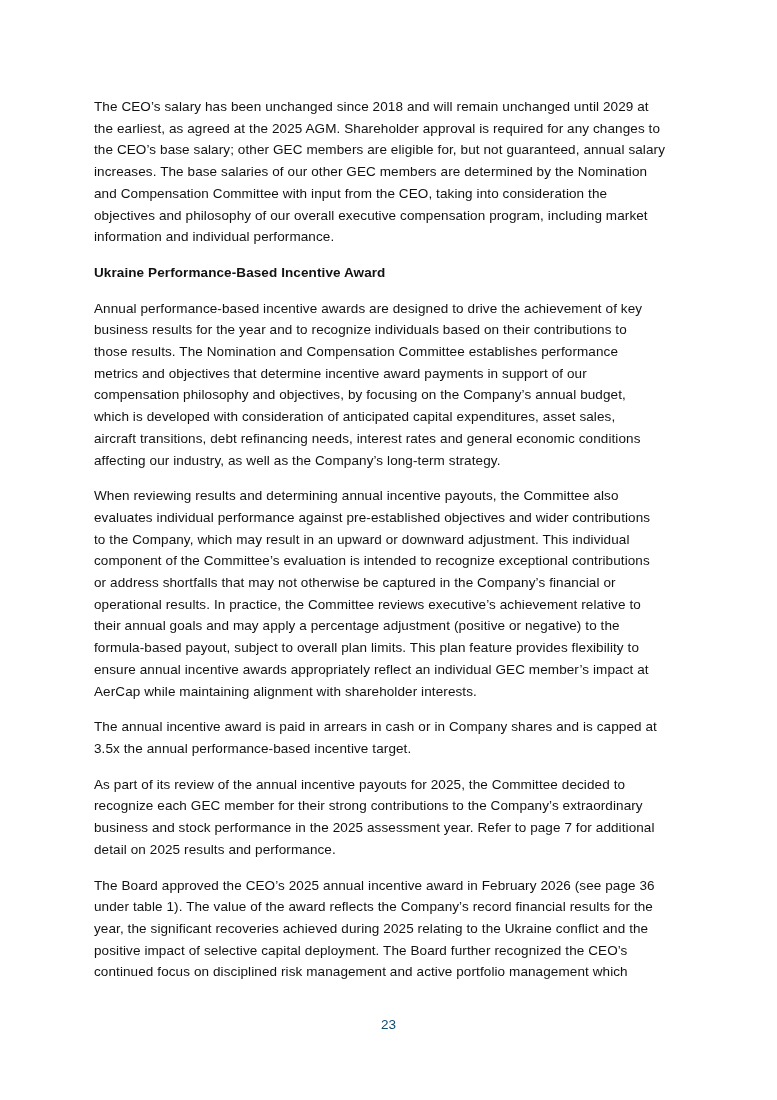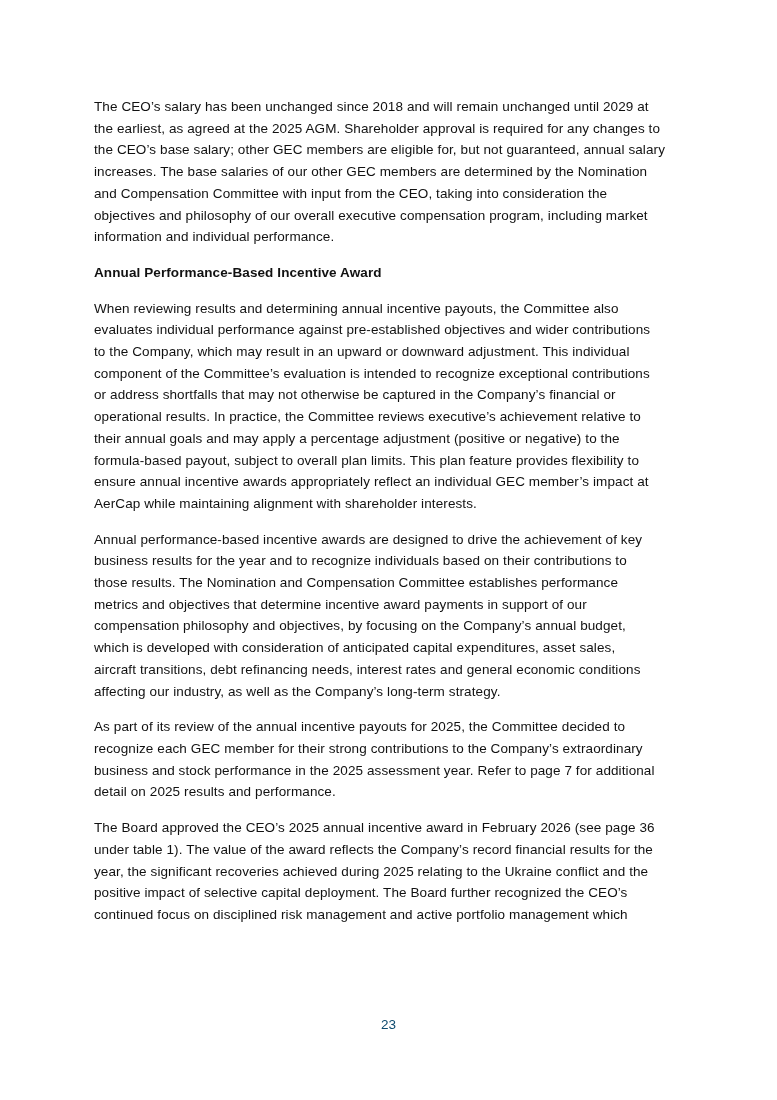--- a/index.html
+++ b/index.html
@@ -59,7 +59,7 @@
 and Compensation Committee with input from the CEO, taking into consideration the
 objectives and philosophy of our overall executive compensation program, including market
 information and individual performance.</p>
-    <h2 class="heading">Annual Performance-Based Incentive Award</h2>
+    <h2 class="heading">Ukraine Performance-Based Incentive Award</h2>
     <p>When reviewing results and determining annual incentive payouts, the Committee also
 evaluates individual performance against pre-established objectives and wider contributions
 to the Company, which may result in an upward or downward adjustment. This individual

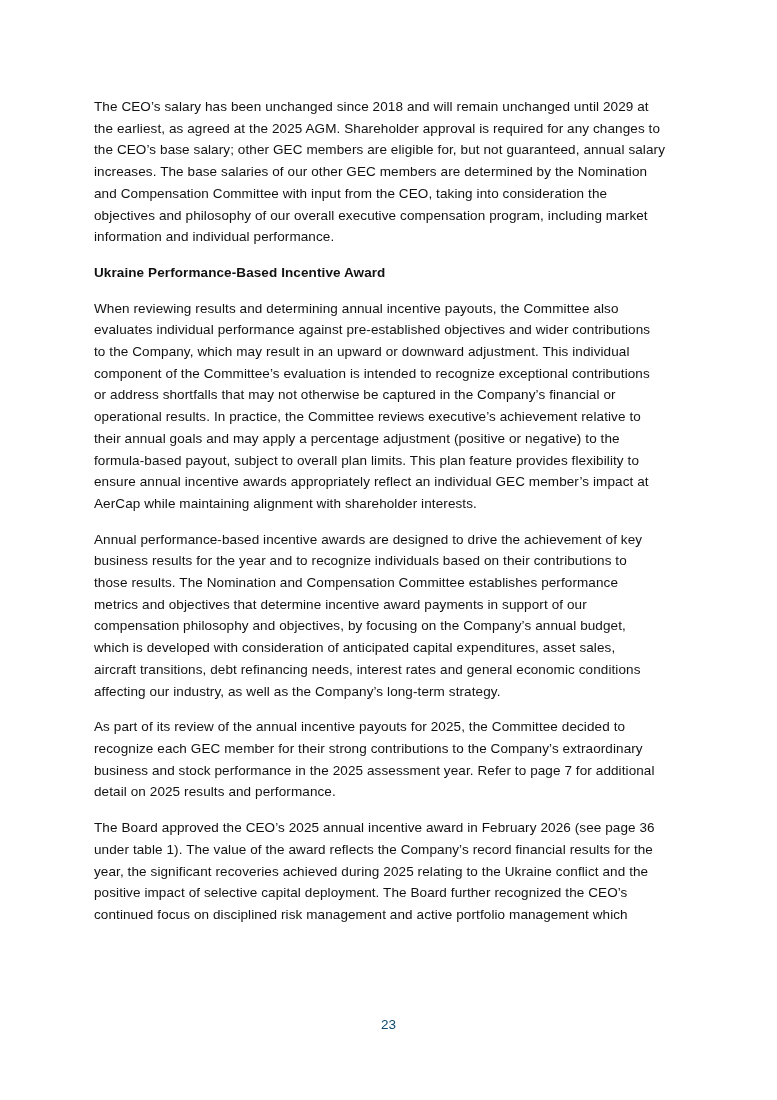--- a/index.html
+++ b/index.html
@@ -60,6 +60,14 @@
 objectives and philosophy of our overall executive compensation program, including market
 information and individual performance.</p>
     <h2 class="heading">Ukraine Performance-Based Incentive Award</h2>
+    <p>Annual performance-based incentive awards are designed to drive the achievement of key
+business results for the year and to recognize individuals based on their contributions to
+those results. The Nomination and Compensation Committee establishes performance
+metrics and objectives that determine incentive award payments in support of our
+compensation philosophy and objectives, by focusing on the Company’s annual budget,
+which is developed with consideration of anticipated capital expenditures, asset sales,
+aircraft transitions, debt refinancing needs, interest rates and general economic conditions
+affecting our industry, as well as the Company’s long-term strategy.</p>
     <p>When reviewing results and determining annual incentive payouts, the Committee also
 evaluates individual performance against pre-established objectives and wider contributions
 to the Company, which may result in an upward or downward adjustment. This individual
@@ -70,14 +78,6 @@
 formula-based payout, subject to overall plan limits. This plan feature provides flexibility to
 ensure annual incentive awards appropriately reflect an individual GEC member’s impact at
 AerCap while maintaining alignment with shareholder interests.</p>
-    <p>Annual performance-based incentive awards are designed to drive the achievement of key
-business results for the year and to recognize individuals based on their contributions to
-those results. The Nomination and Compensation Committee establishes performance
-metrics and objectives that determine incentive award payments in support of our
-compensation philosophy and objectives, by focusing on the Company’s annual budget,
-which is developed with consideration of anticipated capital expenditures, asset sales,
-aircraft transitions, debt refinancing needs, interest rates and general economic conditions
-affecting our industry, as well as the Company’s long-term strategy.</p>
     <p>As part of its review of the annual incentive payouts for 2025, the Committee decided to
 recognize each GEC member for their strong contributions to the Company’s extraordinary
 business and stock performance in the 2025 assessment year. Refer to page 7 for additional

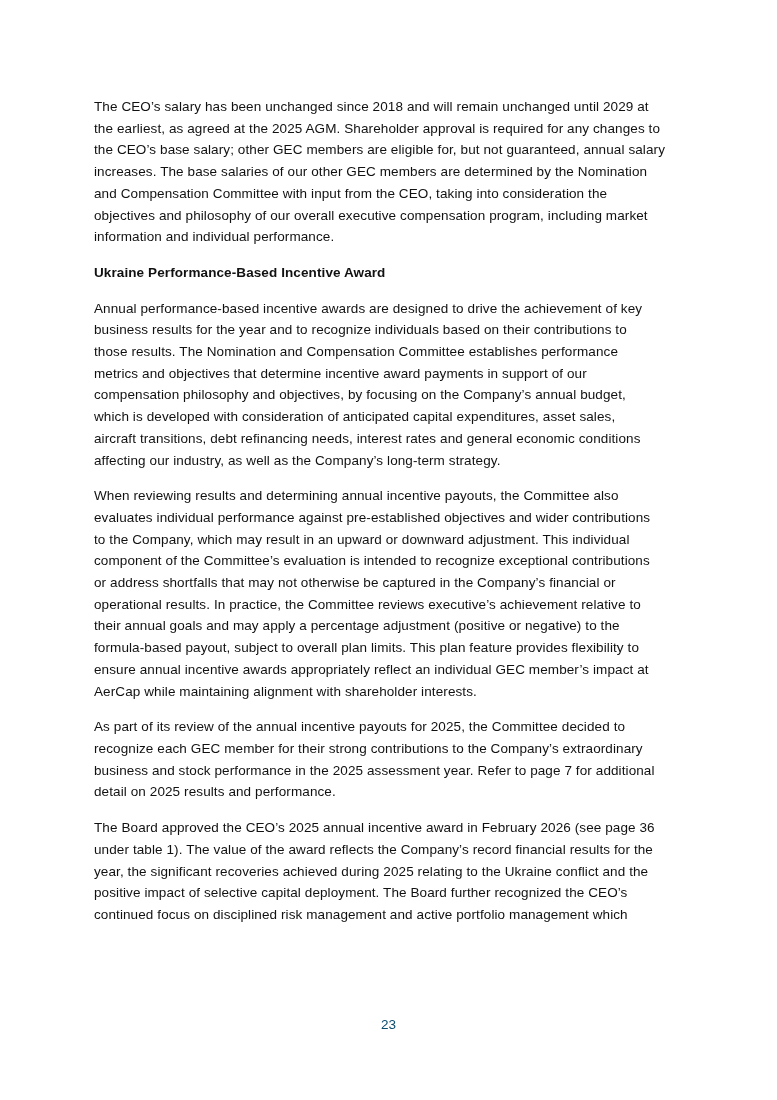--- a/index.html
+++ b/index.html
@@ -78,6 +78,8 @@
 formula-based payout, subject to overall plan limits. This plan feature provides flexibility to
 ensure annual incentive awards appropriately reflect an individual GEC member’s impact at
 AerCap while maintaining alignment with shareholder interests.</p>
+    <p>The annual incentive award is paid in arrears in cash or in Company shares and is capped at
+3.5x the annual performance-based incentive target.</p>
     <p>As part of its review of the annual incentive payouts for 2025, the Committee decided to
 recognize each GEC member for their strong contributions to the Company’s extraordinary
 business and stock performance in the 2025 assessment year. Refer to page 7 for additional

